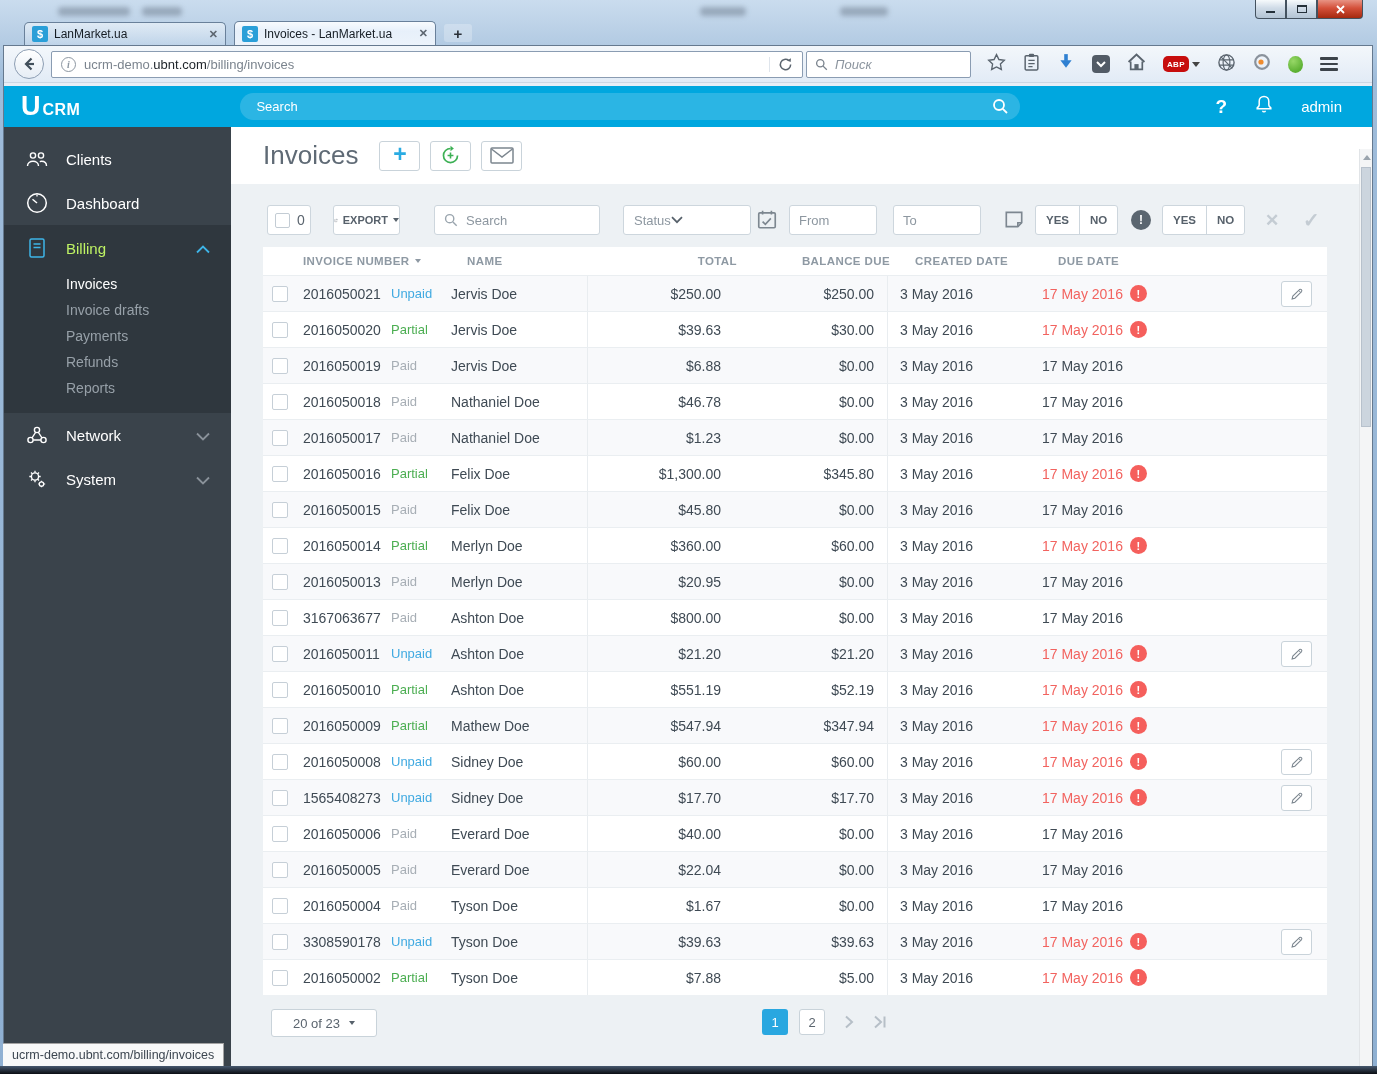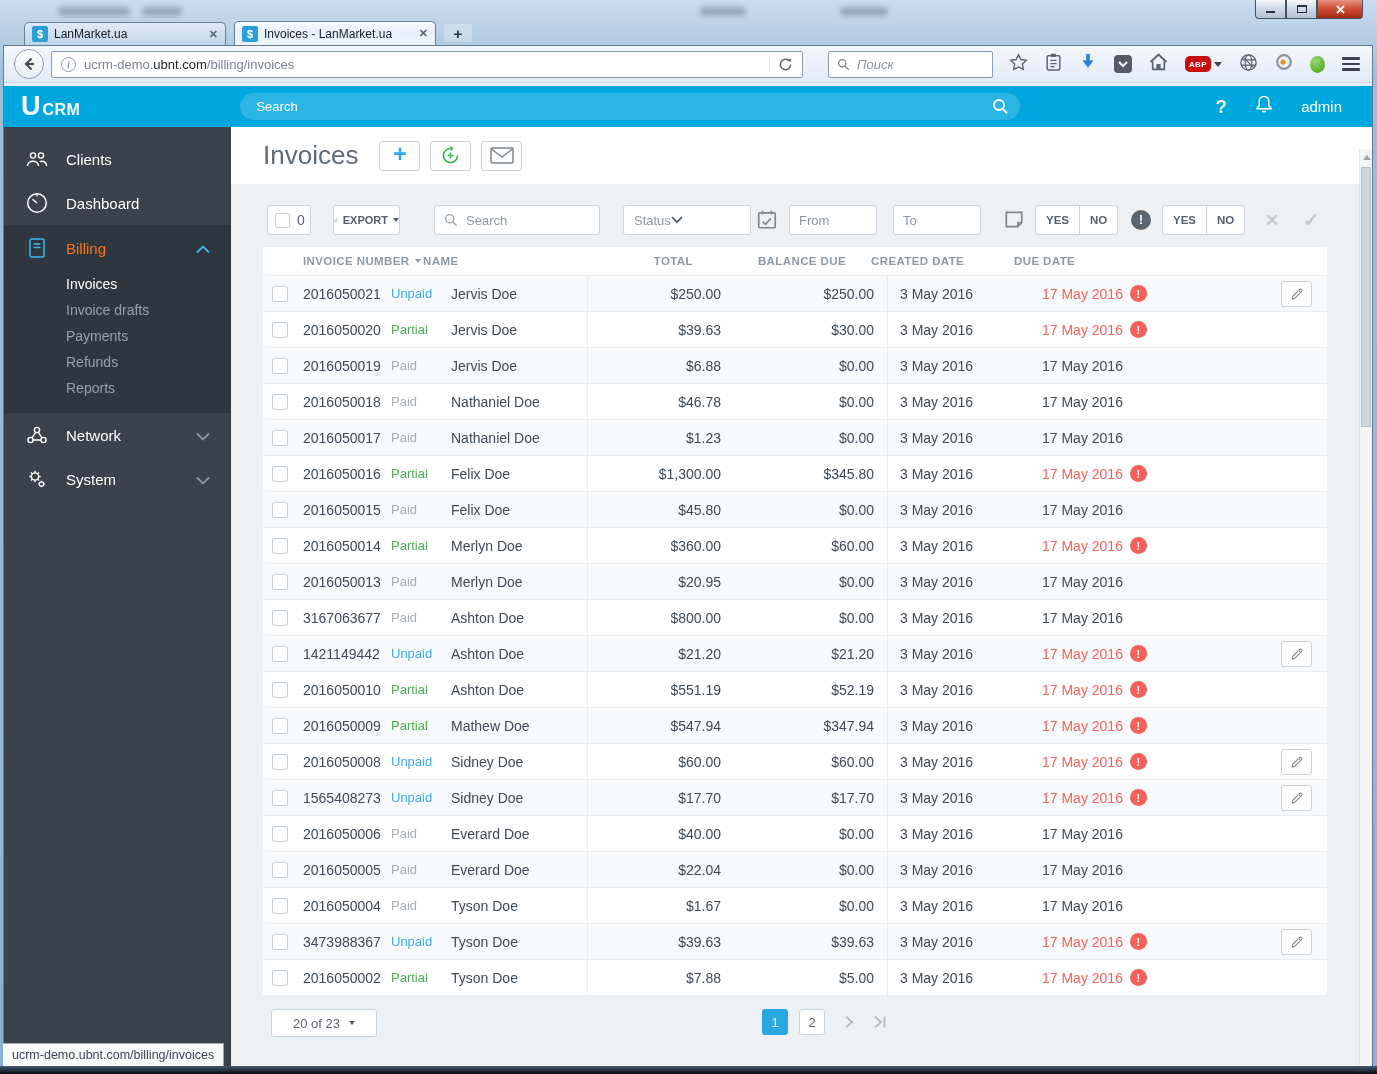--- a/index.html
+++ b/index.html
@@ -50,7 +50,7 @@
   .url-sub,.url-path{color:#7b848e}.url-dom{color:#20262c}
   .reload{margin-left:auto;border-left:1px solid #dfe5ec;padding-left:8px;display:flex;align-items:center}
   .search-fld{width:165px;height:27px;border:1px solid #8a9cb2;border-radius:2px;background:#fff;
-       display:flex;align-items:center;padding:0 8px;gap:7px;margin-left:25px;font-size:13px;
+       display:flex;align-items:center;padding:0 8px;gap:7px;margin-left:3px;font-size:13px;
        font-style:italic;color:#8b949e}
   .nav-icons{display:flex;align-items:center;gap:17px;margin-left:16px}
   .abp-wrap{display:flex;align-items:center;gap:3px}

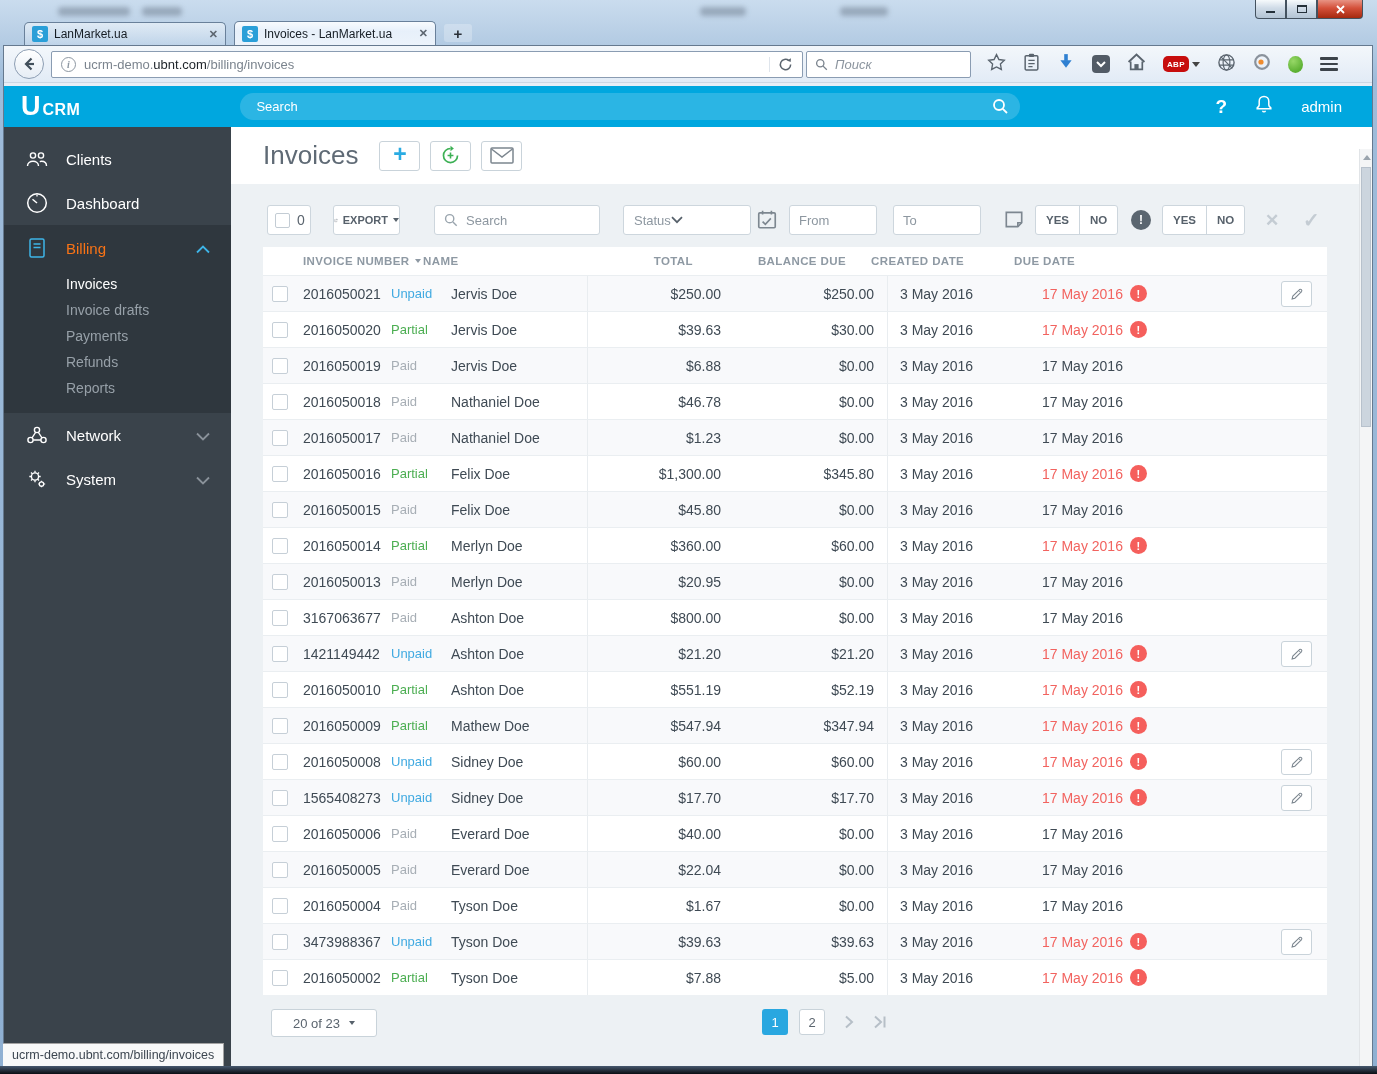--- a/index.html
+++ b/index.html
@@ -81,7 +81,7 @@
   .side-item .ic{width:24px;height:24px;margin-right:17px;flex:none}
   .chev{margin-left:auto}
   .billing-block{background:#2f373e;padding-bottom:12px}
-  .billing-block .side-item{color:#f97316;height:46px}
+  .billing-block .side-item{color:#bef264;height:46px}
   .sub-item{height:26px;display:flex;align-items:center;padding-left:62px;font-size:14px;color:#97a0a8}
   .sub-item.active{color:#fff}
 

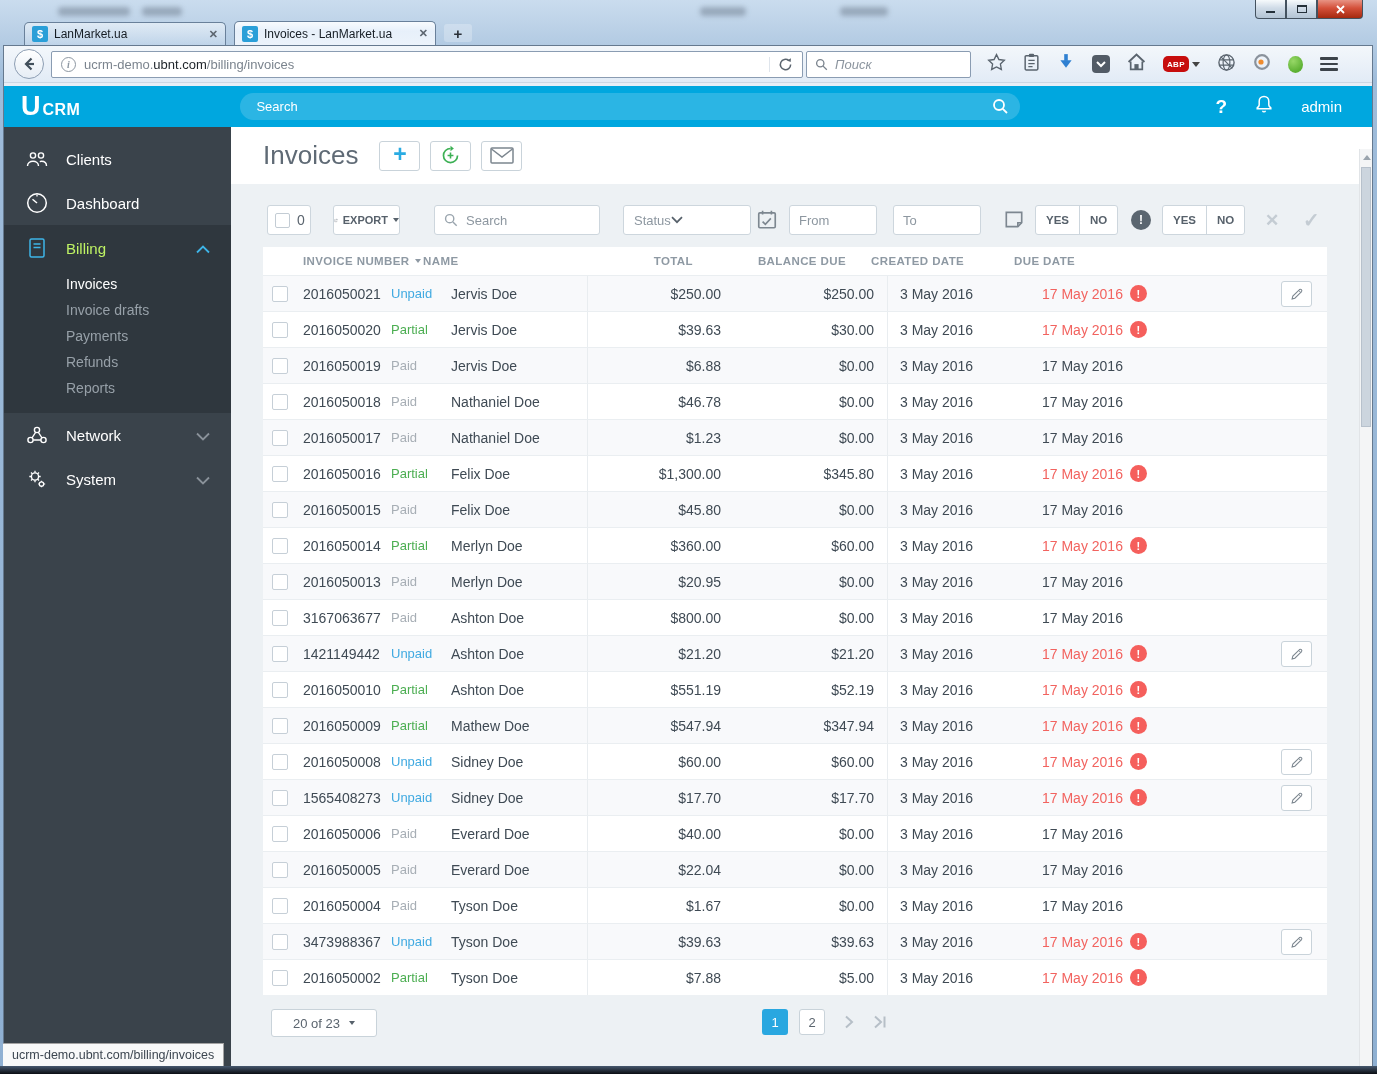--- a/index.html
+++ b/index.html
@@ -119,7 +119,7 @@
   .card{position:absolute;top:120px;left:32px;width:1064px;background:#fff}
   .thead{display:flex;align-items:center;height:28px;font-size:11.5px;font-weight:bold;color:#8e99a3;letter-spacing:.4px}
   .col-check{width:40px;padding-left:9px;flex:none}
-  .col-numst{width:120px;flex:none;display:flex;align-items:center;gap:5px}
+  .col-numst{width:164px;flex:none;display:flex;align-items:center;gap:5px}
   .col-num{width:88px;flex:none}
   .col-st{width:60px;flex:none;font-size:13px}
   .col-name{width:136px;flex:none}

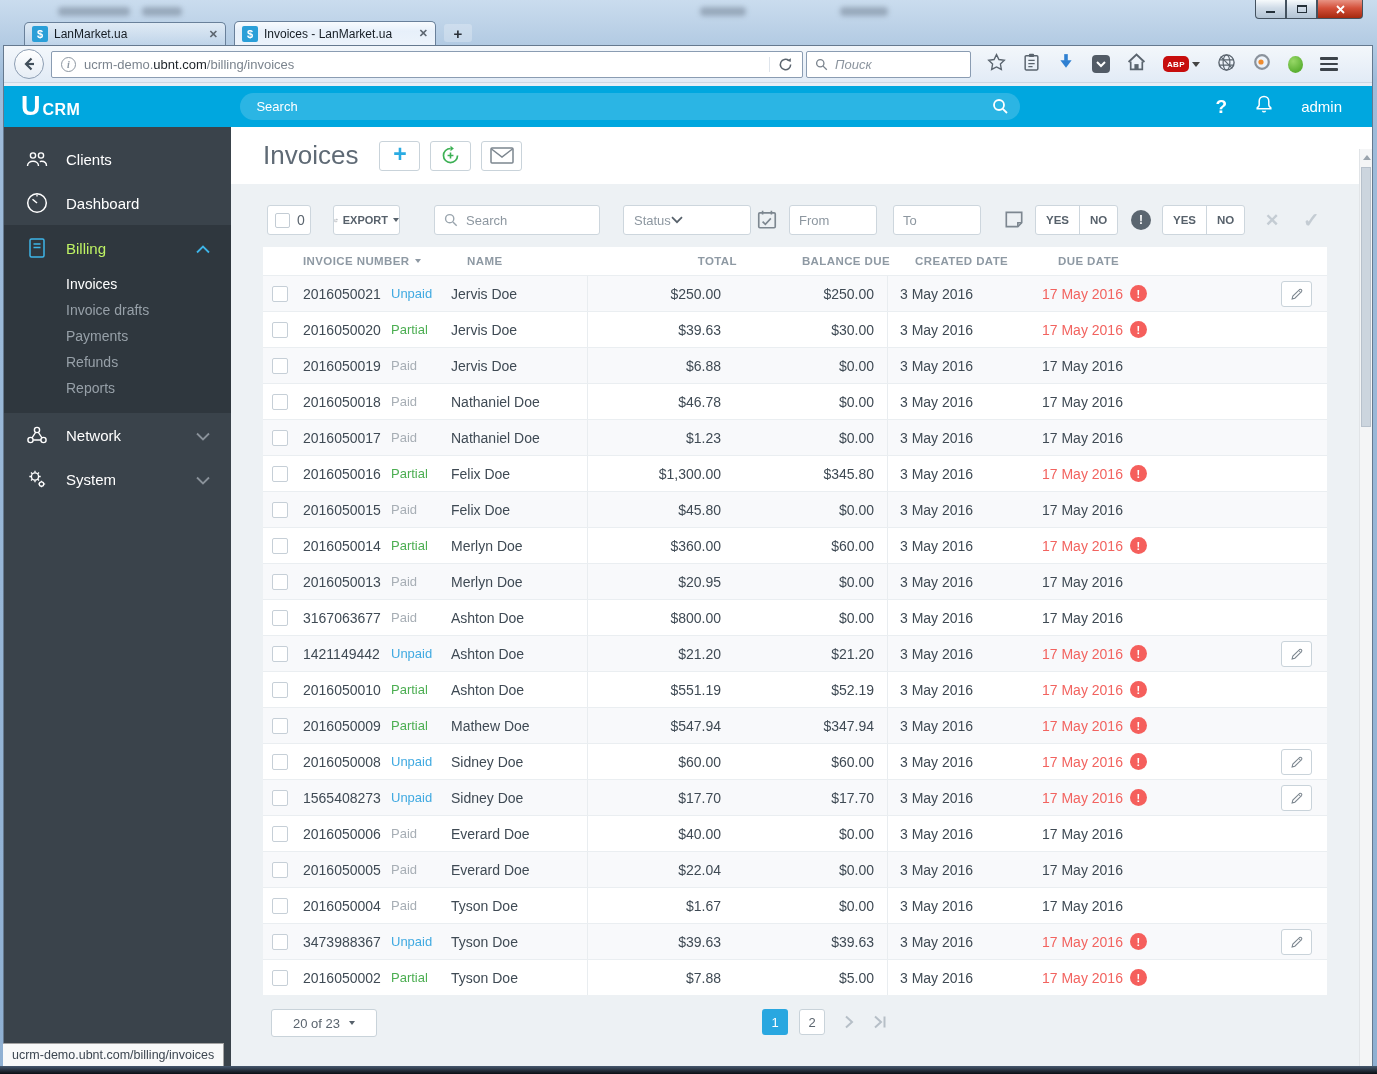--- a/index.html
+++ b/index.html
@@ -647,7 +647,7 @@
     <span class="col-check">
                   <span class="row-cb"></span>
                 </span>
-    <span class="col-num">1421149442</span>
+    <span class="col-num">2016050011</span>
     <span class="col-st st-unpaid">Unpaid</span>
     <span class="col-name">Ashton Doe</span>
     <span class="col-total">$21.20</span>

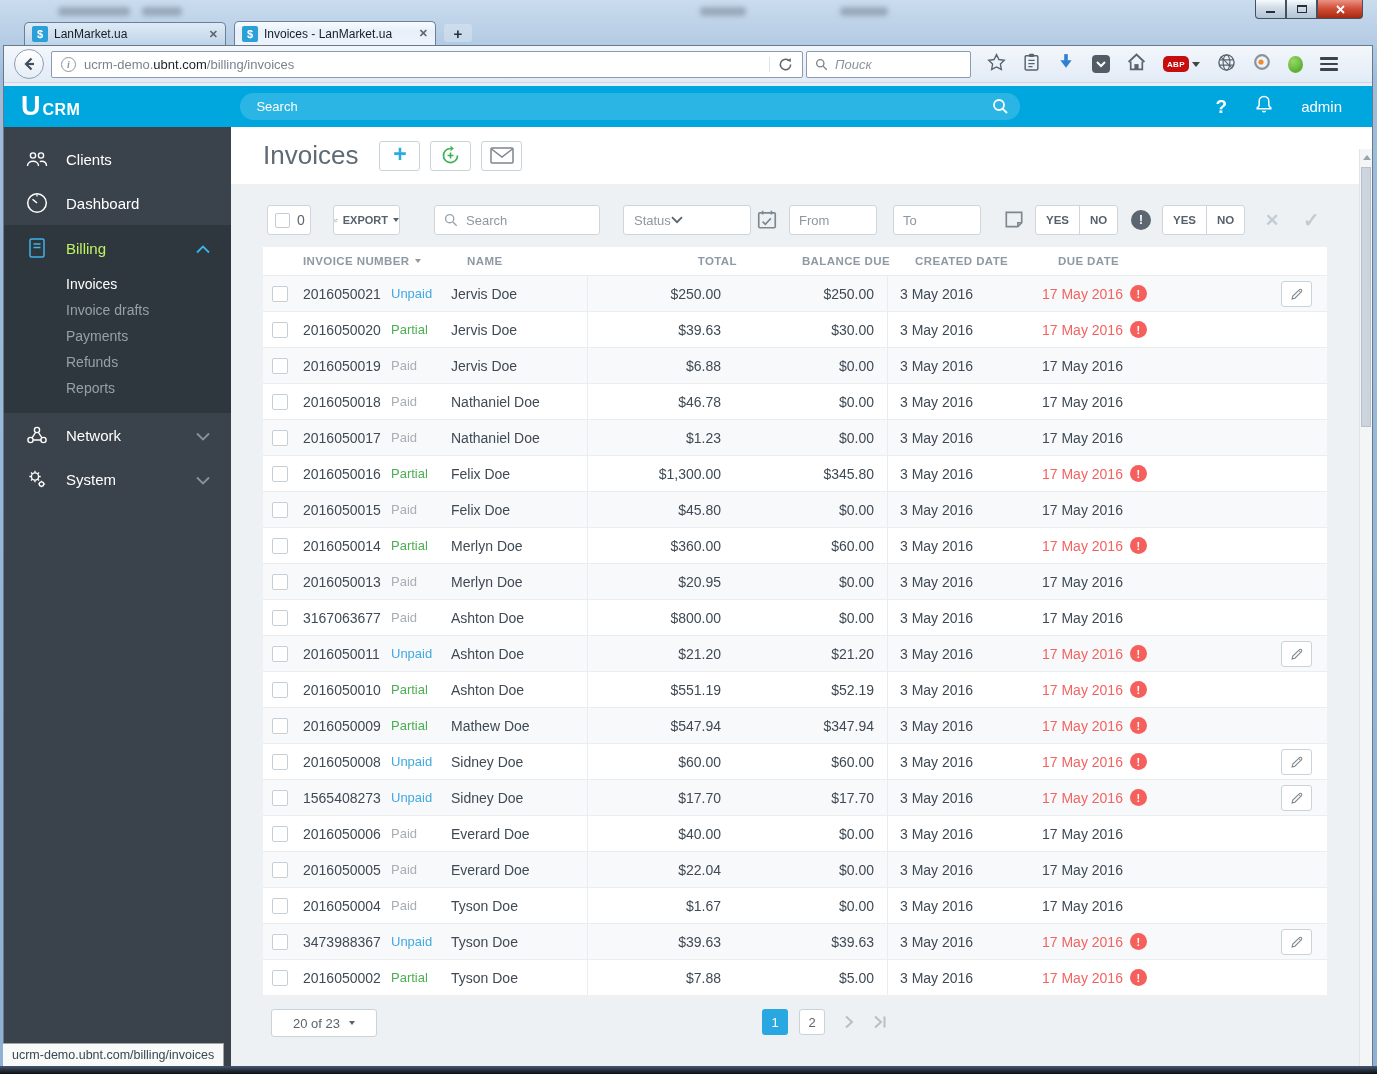--- a/index.html
+++ b/index.html
@@ -798,7 +798,7 @@
     <span class="col-check">
                   <span class="row-cb"></span>
                 </span>
-    <span class="col-num">3473988367</span>
+    <span class="col-num">3308590178</span>
     <span class="col-st st-unpaid">Unpaid</span>
     <span class="col-name">Tyson Doe</span>
     <span class="col-total">$39.63</span>

